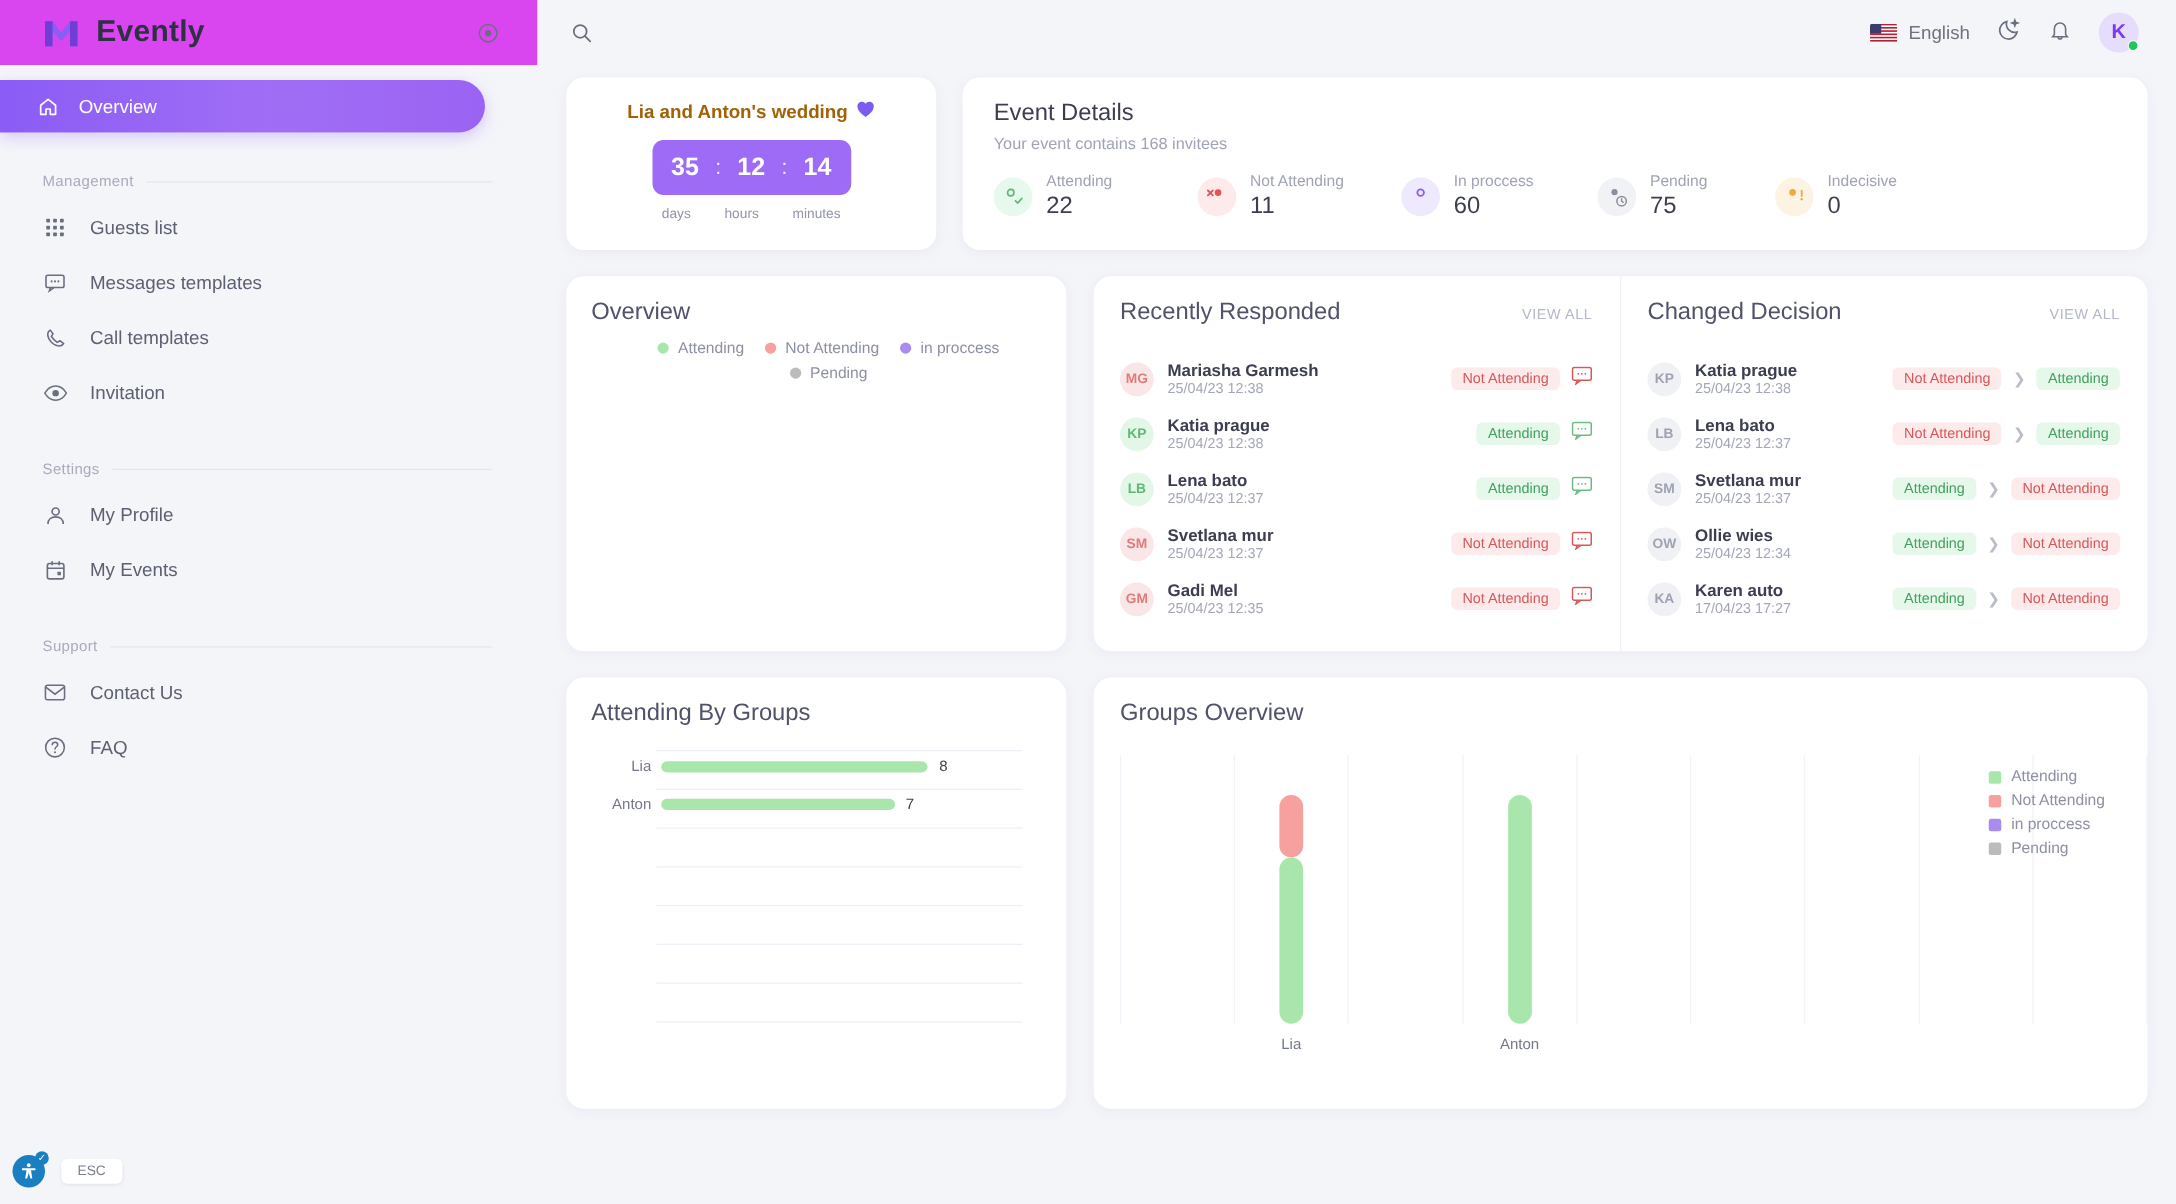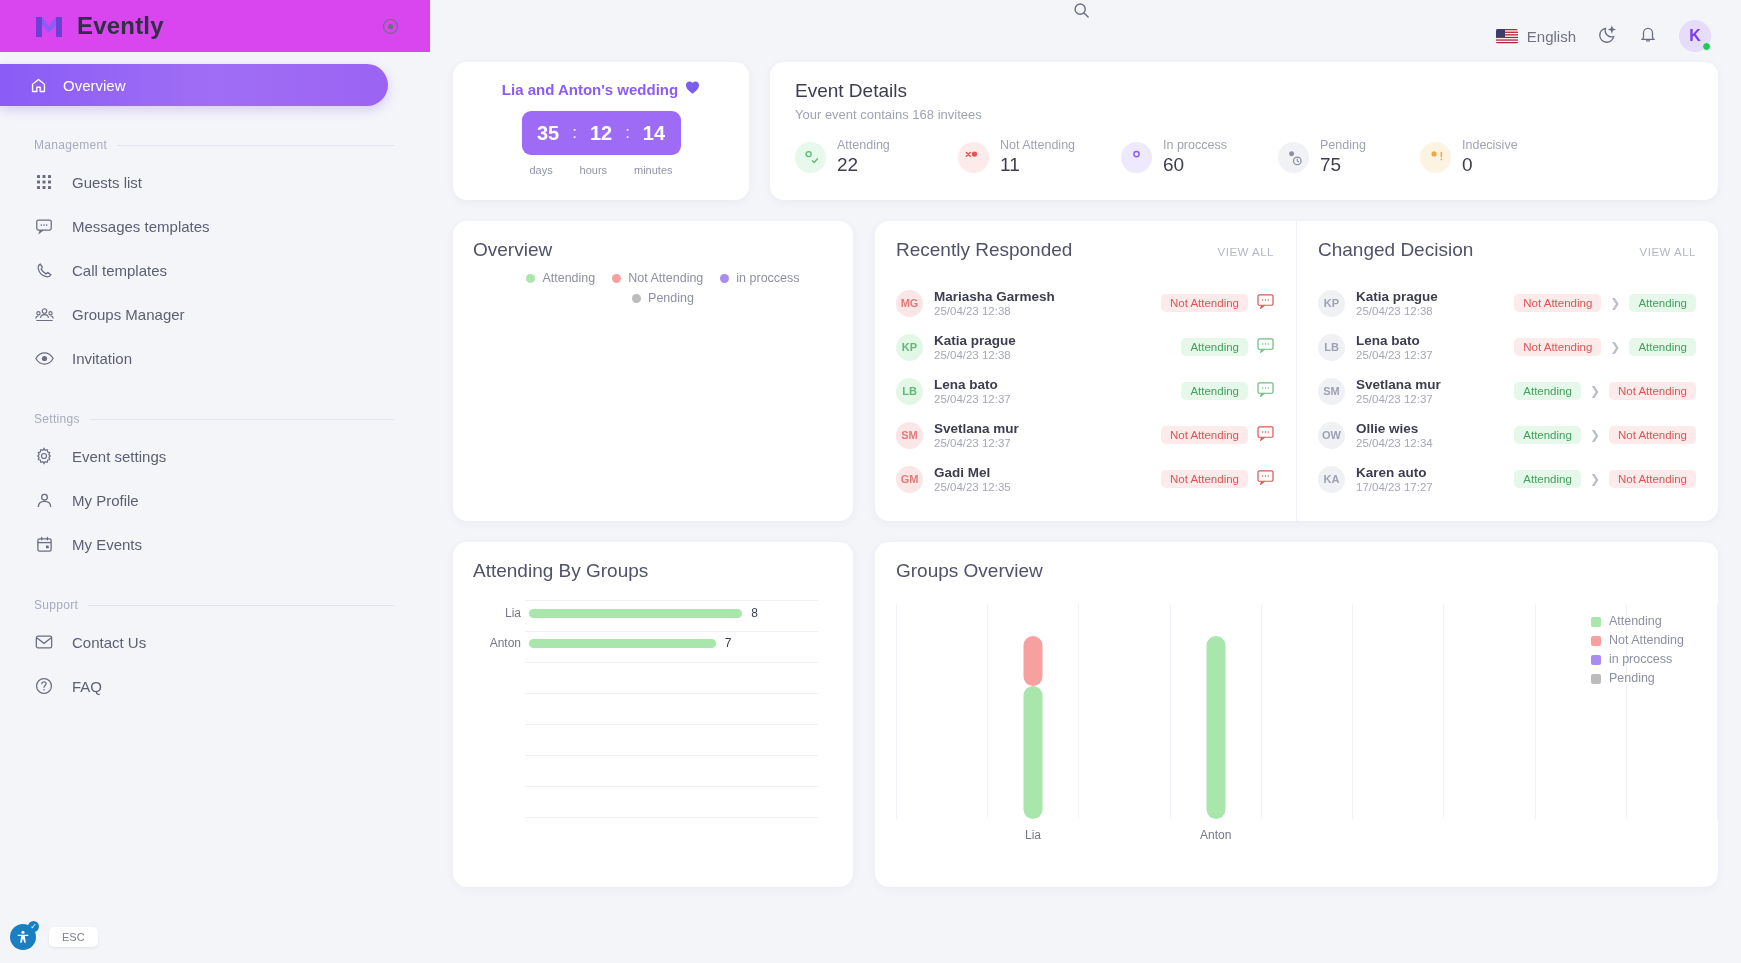--- a/index.html
+++ b/index.html
@@ -77,7 +77,7 @@
   .main { flex: 1; height: 963px; position: relative; }
   .topbar {
     height: 52px; background: #f4f5f9;
-    display: flex; align-items: center; padding: 0 30px 0 0; flex-direction: column;
+    display: flex; align-items: center; padding: 0 30px 0 0;
   }
   .search-btn { margin-left: 22px; width: 26px; height: 26px; display:flex;align-items:center;justify-content:center; }
   .topbar-right { margin-left: auto; display: flex; align-items: center; gap: 22px; }

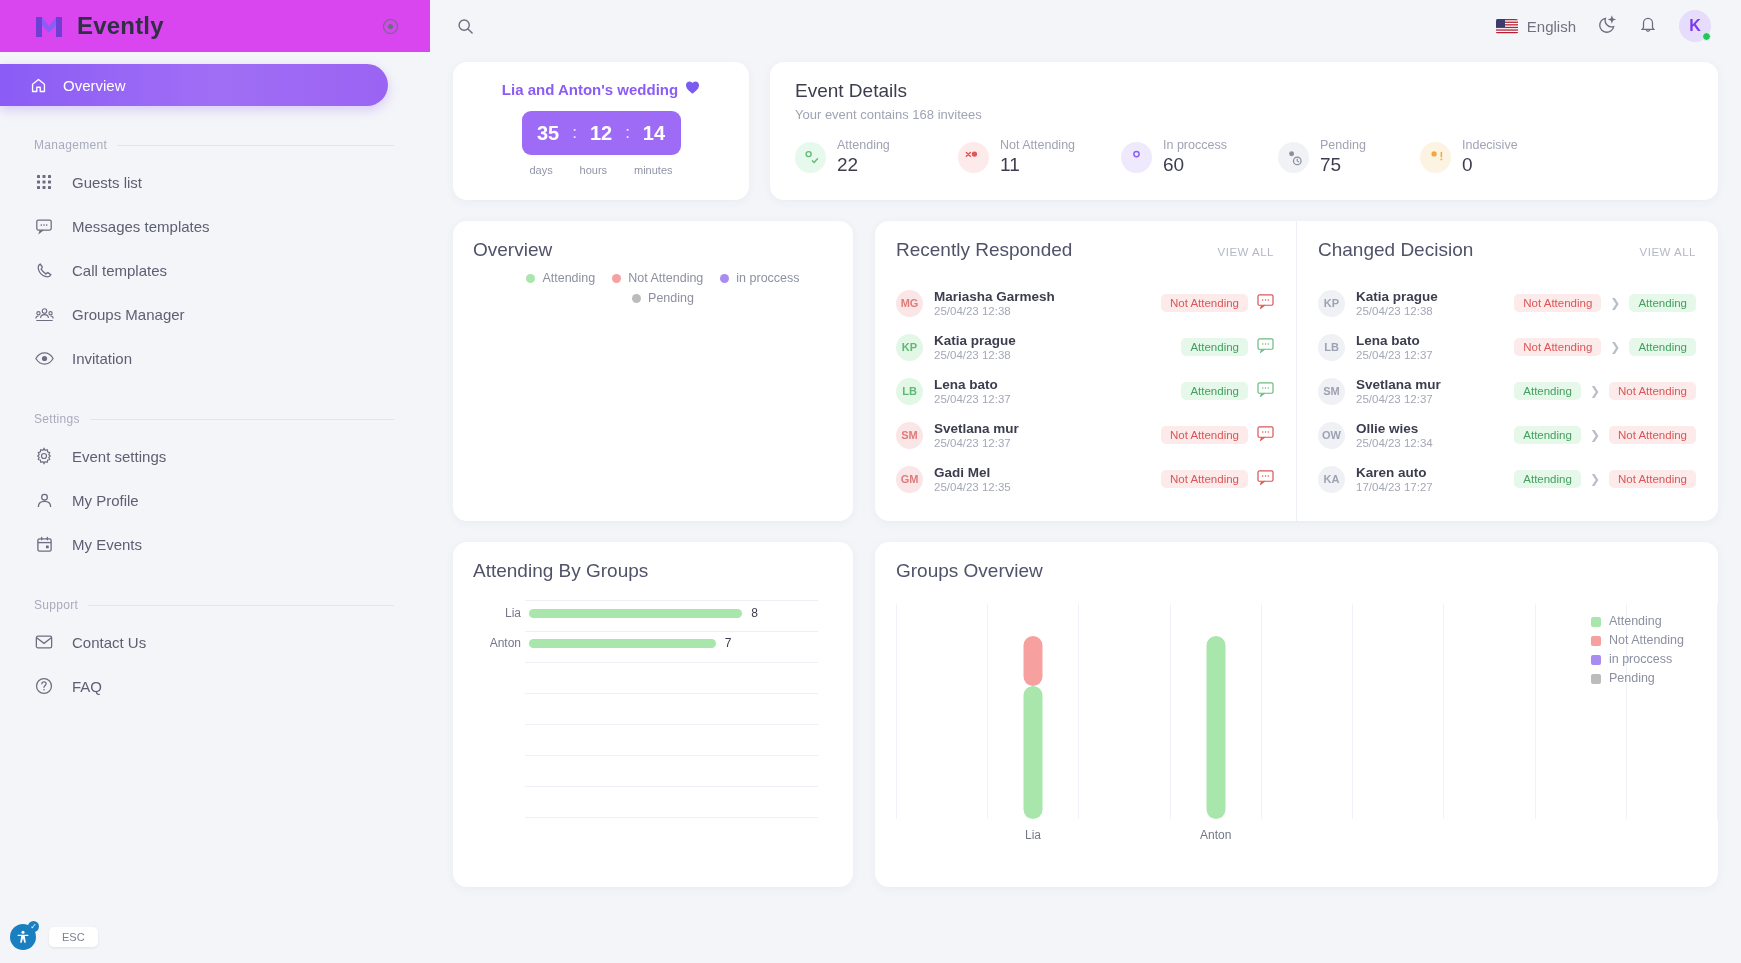--- a/index.html
+++ b/index.html
@@ -106,7 +106,7 @@
     width: 296px; height: 138px; padding: 18px 0 0 0;
     display: flex; flex-direction: column; align-items: center;
   }
-  .countdown-title { font-size: 15px; font-weight: bold; color: #8b5cf6; display:flex; align-items:center; gap:7px; }
+  .countdown-title { font-size: 15px; font-weight: bold; color: #a16207; display:flex; align-items:center; gap:7px; }
   .countdown-box {
     margin-top: 13px; width: 159px; height: 44px;
     background: #9d6bf5; border-radius: 9px;

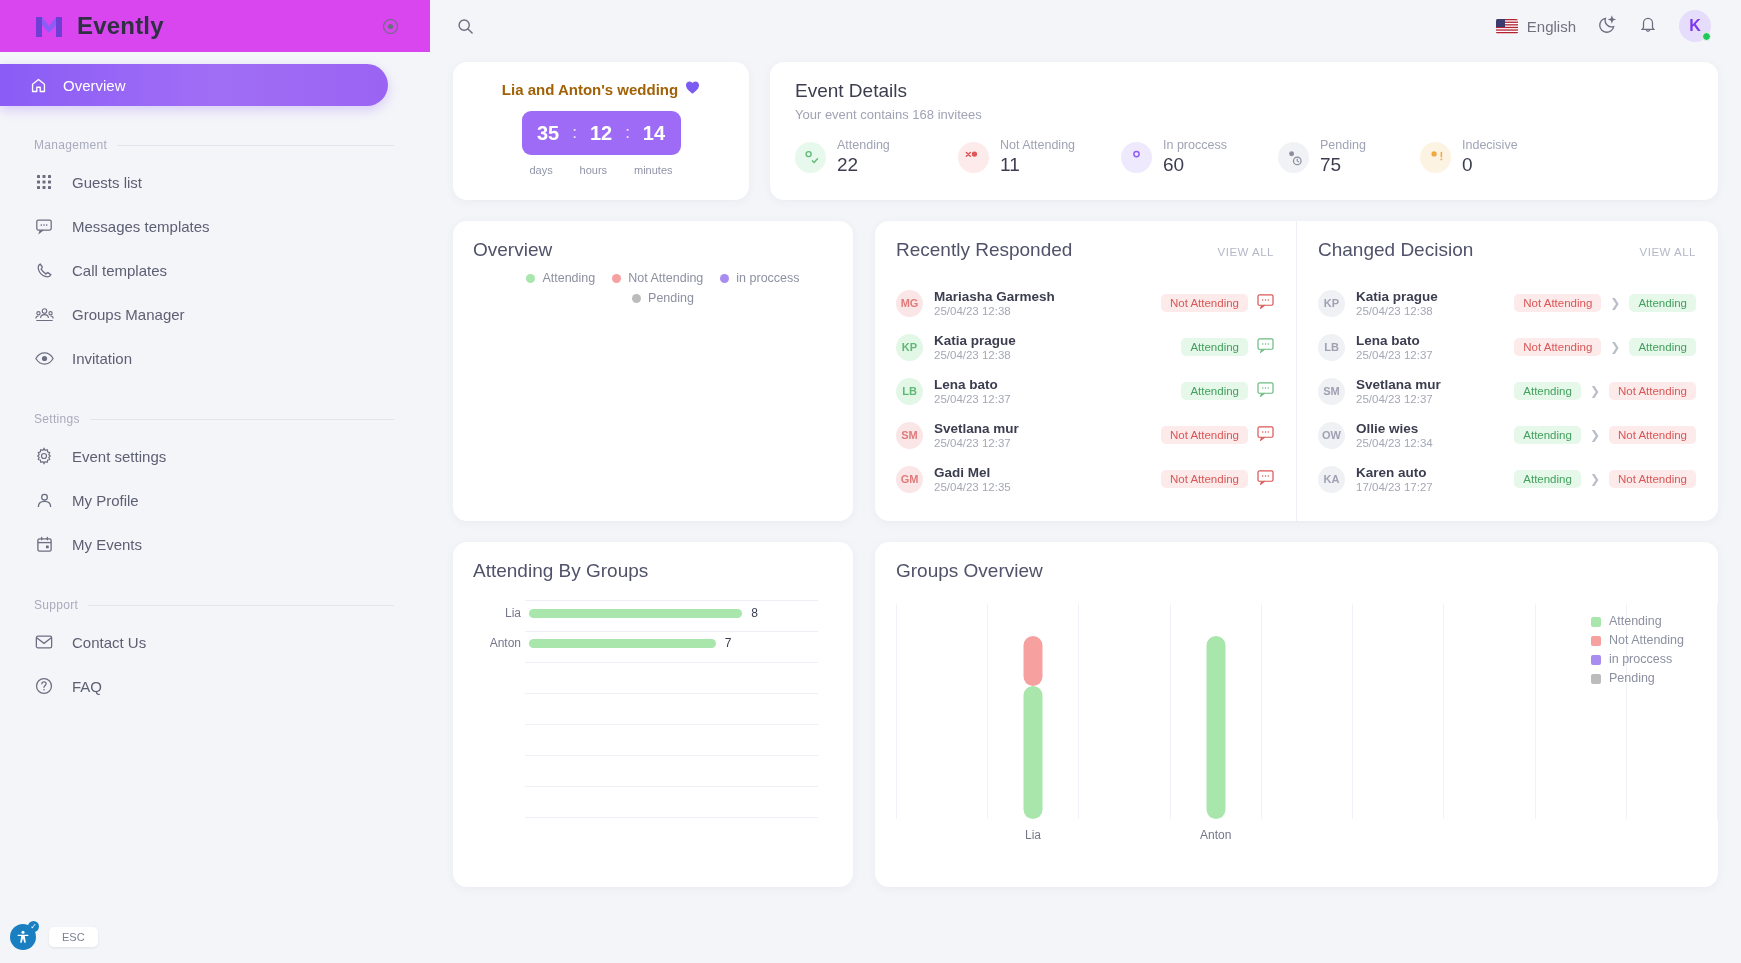--- a/index.html
+++ b/index.html
@@ -259,20 +259,6 @@
           </svg>
       </span>
       <span>Call templates</span>
-    </div>
-    <div class="nav-item">
-      <span class="ico">
-        <svg width="19" height="19" viewBox="0 0 22 20" fill="none" stroke="#6b6e80" stroke-width="1.3">
-            <circle cx="11" cy="6" r="2.6"></circle>
-            <path d="M6.5 14 C6.5 11.5 8.5 10.2 11 10.2 C13.5 10.2 15.5 11.5 15.5 14"></path>
-            <circle cx="4" cy="8.5" r="1.9"></circle>
-            <path d="M1 14.5 C1 12.7 2.3 11.7 4 11.7"></path>
-            <circle cx="18" cy="8.5" r="1.9"></circle>
-            <path d="M21 14.5 C21 12.7 19.7 11.7 18 11.7"></path>
-            <path d="M2 17 H20" stroke-linecap="round"></path>
-          </svg>
-      </span>
-      <span>Groups Manager</span>
     </div>
     <div class="nav-item">
       <span class="ico">

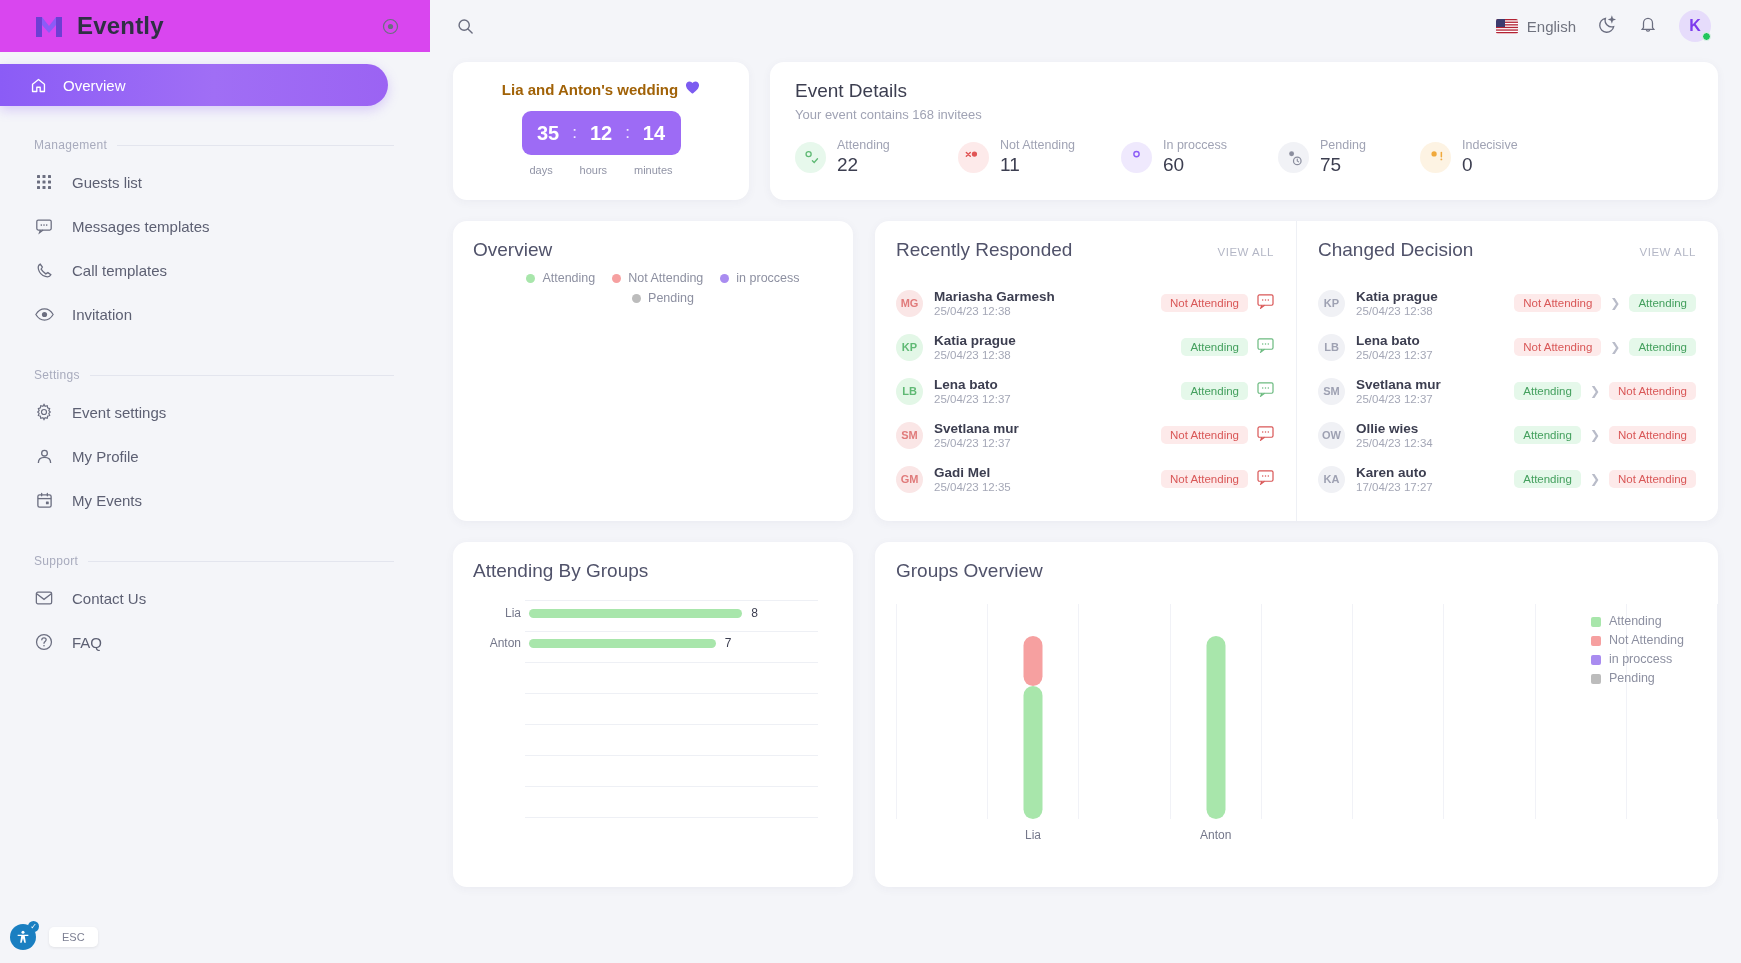--- a/index.html
+++ b/index.html
@@ -272,15 +272,6 @@
 
     <div class="section-label">
       <span>Settings</span>
-    </div>
-    <div class="nav-item">
-      <span class="ico">
-        <svg width="18" height="18" viewBox="0 0 20 20" fill="none" stroke="#6b6e80" stroke-width="1.3">
-            <circle cx="10" cy="10" r="2.8"></circle>
-            <path d="M10 1.5 L11.2 3.6 L13.6 3 L14 5.4 L16.3 6.2 L15.4 8.4 L17 10 L15.4 11.6 L16.3 13.8 L14 14.6 L13.6 17 L11.2 16.4 L10 18.5 L8.8 16.4 L6.4 17 L6 14.6 L3.7 13.8 L4.6 11.6 L3 10 L4.6 8.4 L3.7 6.2 L6 5.4 L6.4 3 L8.8 3.6 Z"></path>
-          </svg>
-      </span>
-      <span>Event settings</span>
     </div>
     <div class="nav-item">
       <span class="ico">

